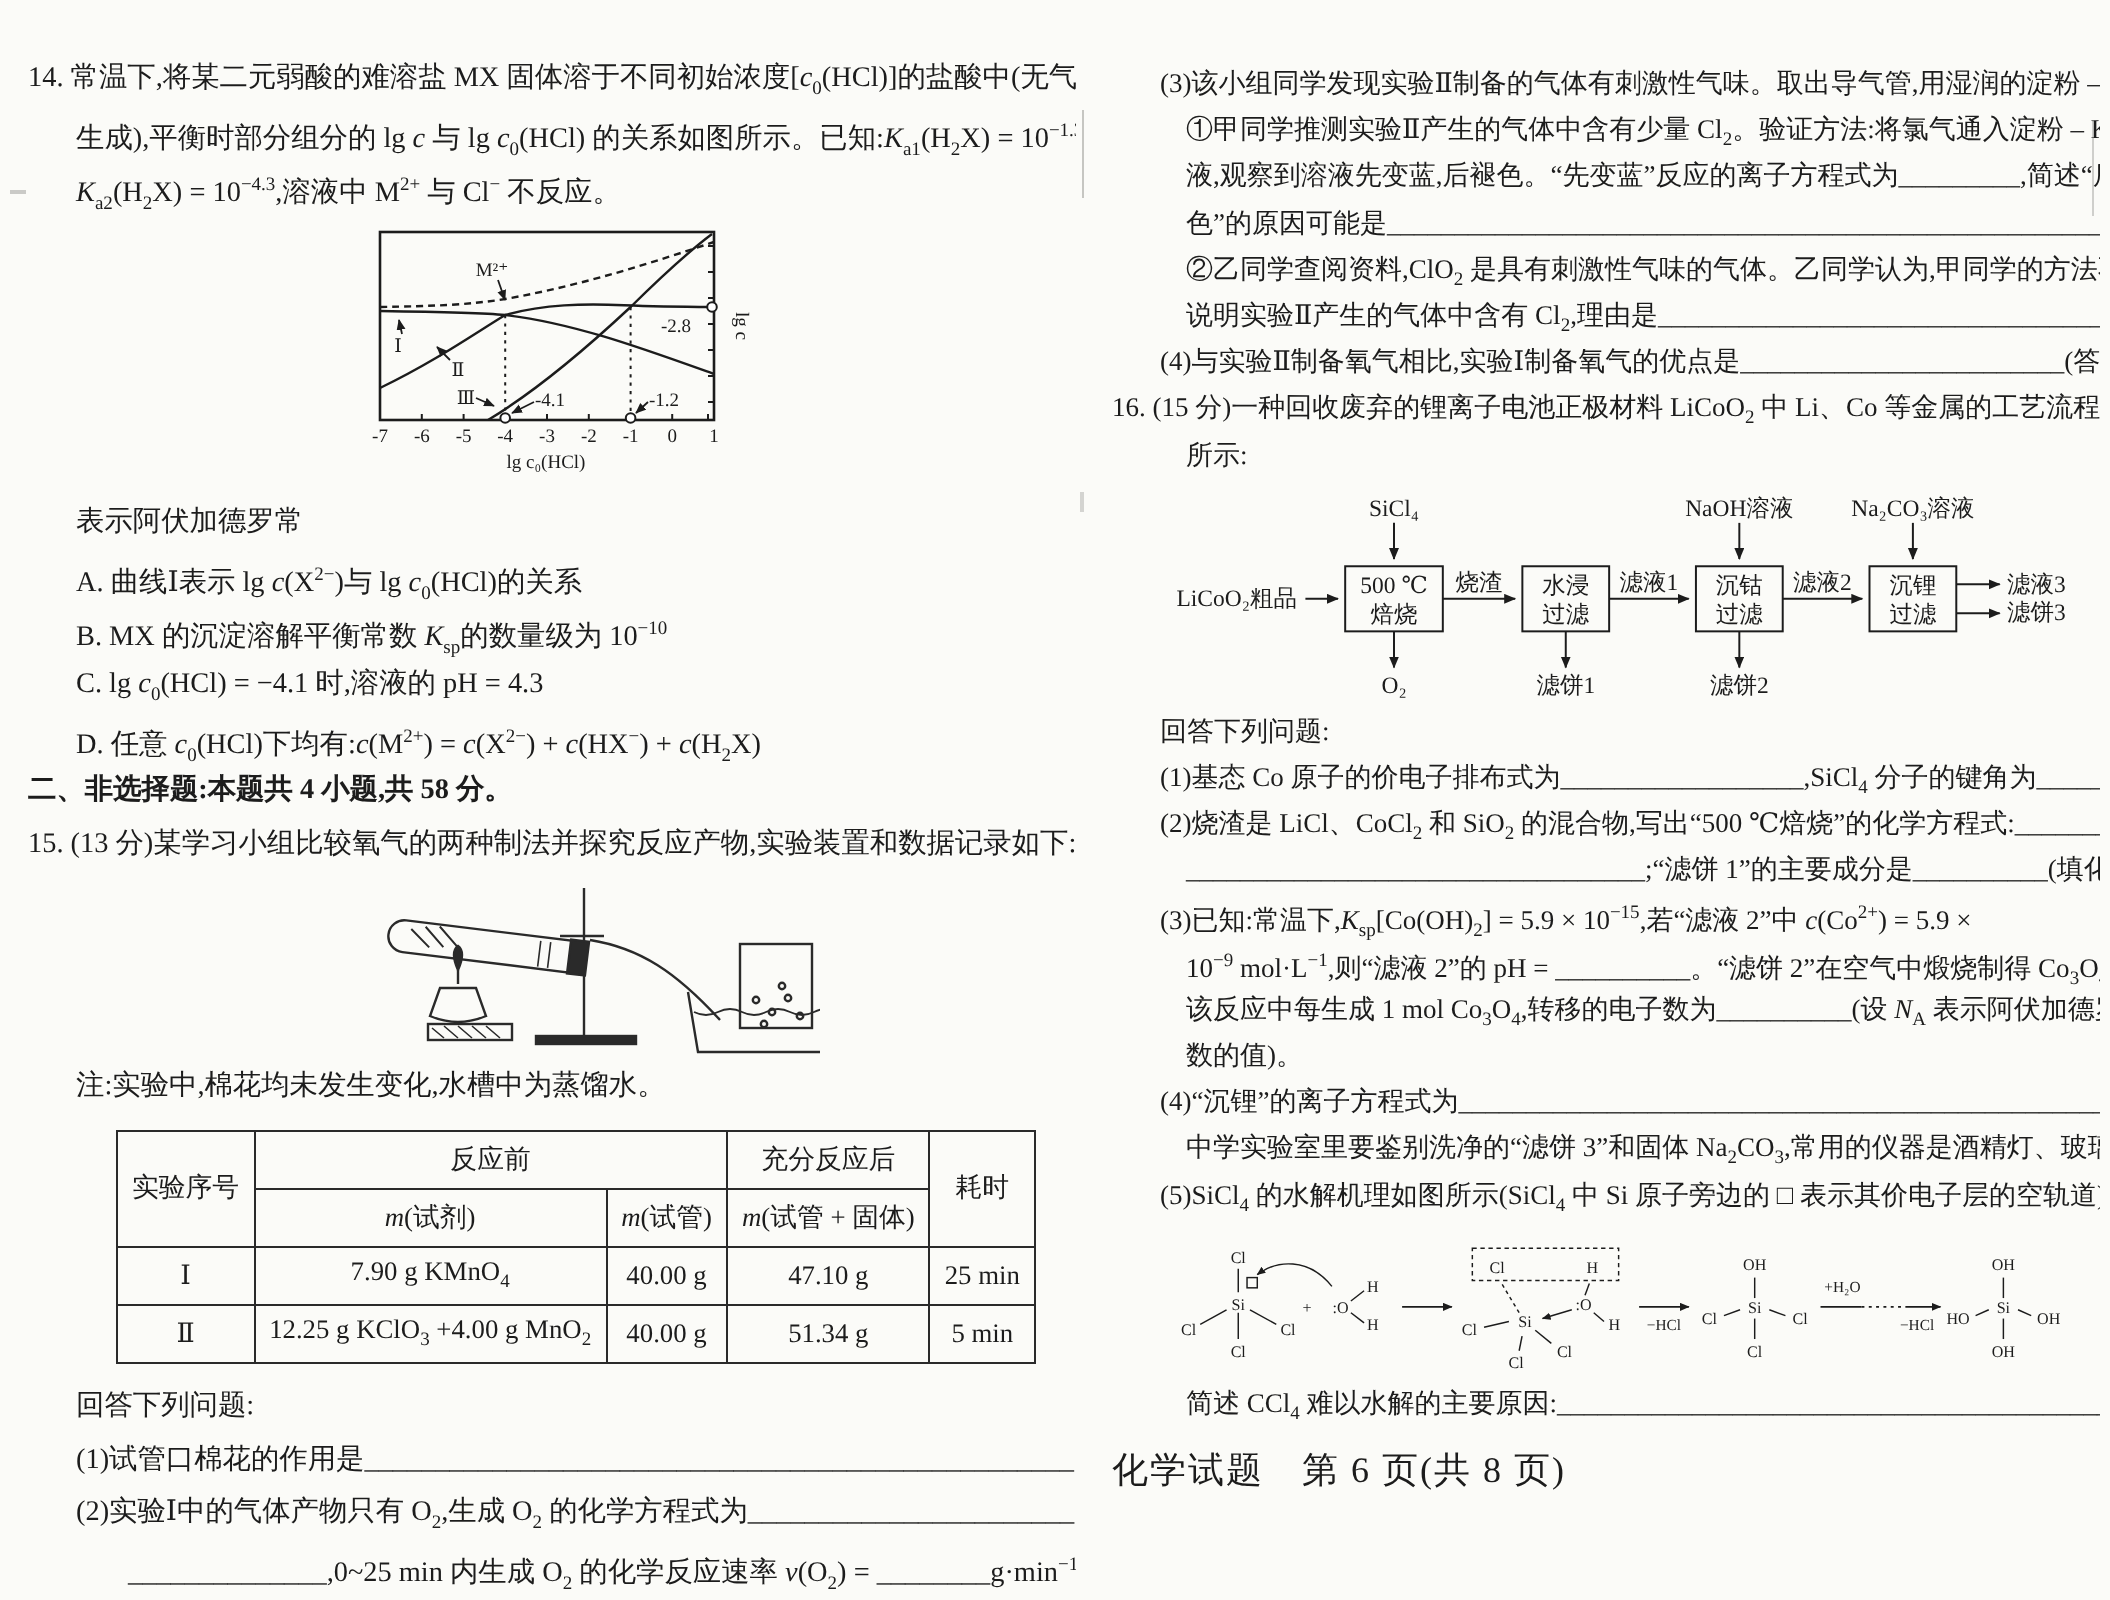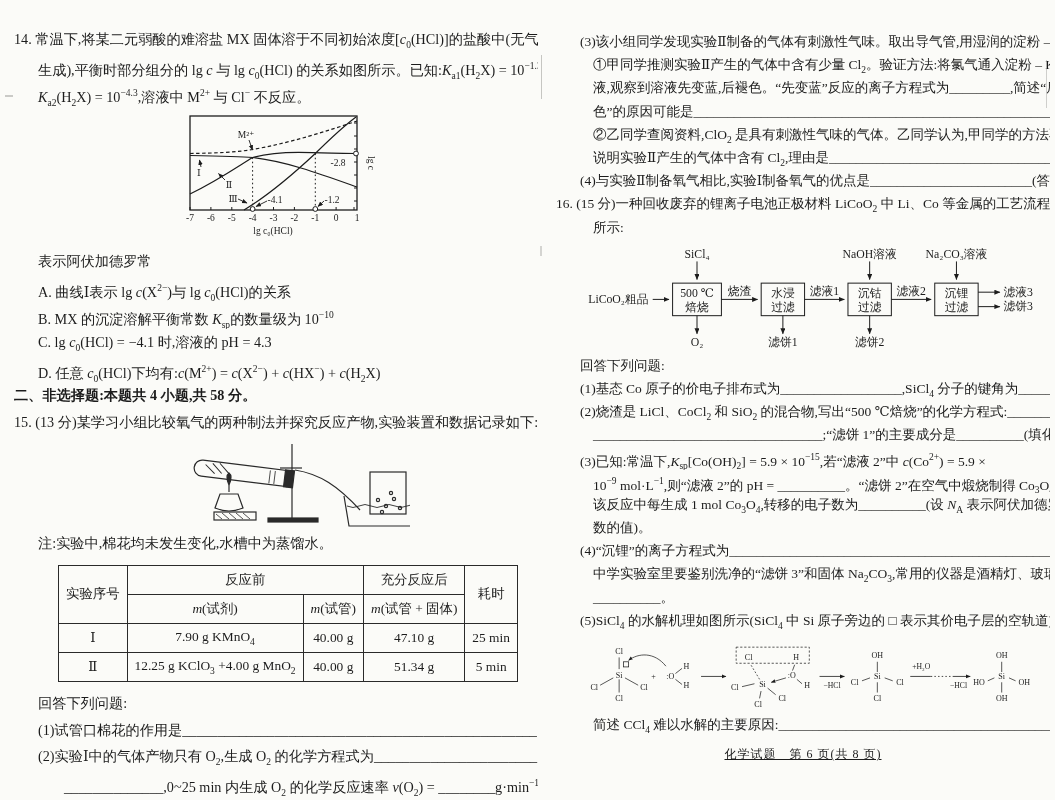--- a/index.html
+++ b/index.html
@@ -270,7 +270,6 @@
   <div class="ln ind2">数的值)。</div>
   <div class="ln ind1">(4)“沉锂”的离子方程式为_________________________________________________________,</div>
   <div class="ln ind2">中学实验室里要鉴别洗净的“滤饼 3”和固体 Na<sub>2</sub>CO<sub>3</sub>,常用的仪器是酒精灯、玻璃棒、</div>
-  <div class="ln ind2">__________。</div>
   <div class="ln ind1">(5)SiCl<sub>4</sub> 的水解机理如图所示(SiCl<sub>4</sub> 中 Si 原子旁边的 □ 表示其价电子层的空轨道):</div>
 
   <svg class="fig mech-fig" width="456" height="79" viewBox="0 0 620 108">

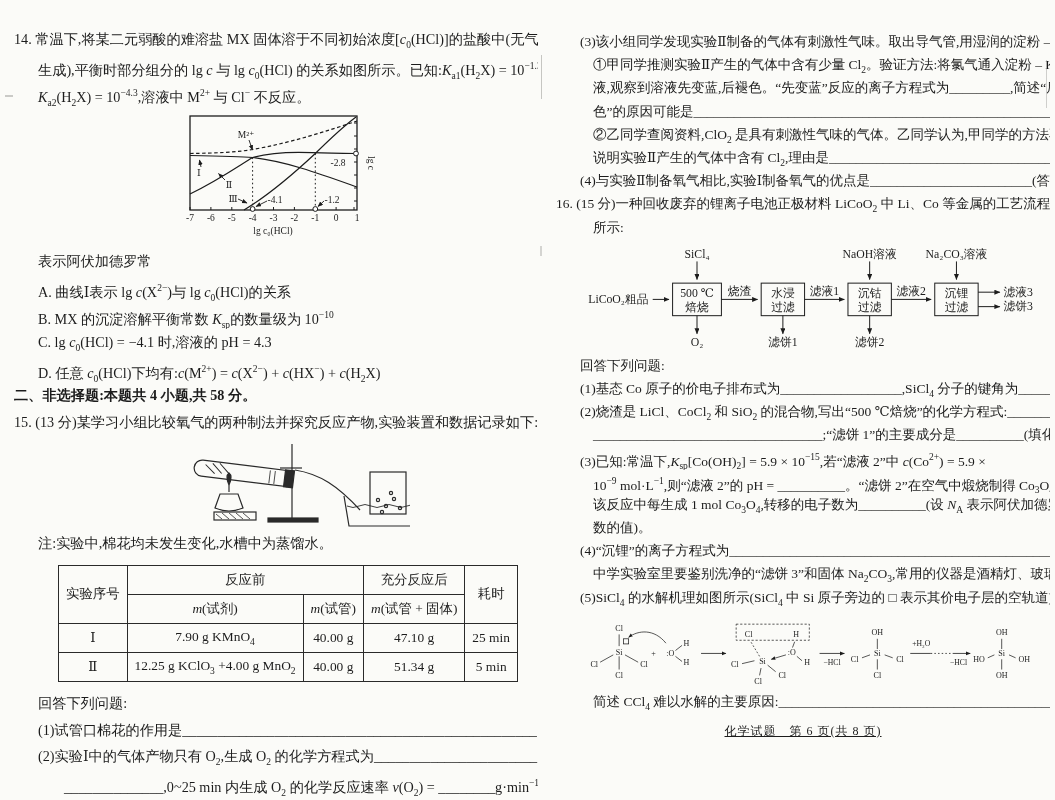--- a/index.html
+++ b/index.html
@@ -26,7 +26,7 @@
   .mech-fig{margin:2px 0 0 18px;}
   table.dt{border-collapse:collapse;margin:8px 0 8px 44px;font-size:13.4px;text-align:center;}
   table.dt td{border:1.2px solid #2a2a2a;padding:2px 7px;height:24px;white-space:nowrap;}
-  .footer{text-align:center;font-size:12px;margin-top:10px;letter-spacing:1px;text-decoration:underline;}
+  .footer{text-align:left;font-size:18px;margin-top:10px;letter-spacing:1px;}
   .artifact{position:absolute;background:#9a9a96;}
   svg text{fill:#1c1c1c;}
   .svgt{font-family:"Liberation Serif","DejaVu Serif",serif;}

